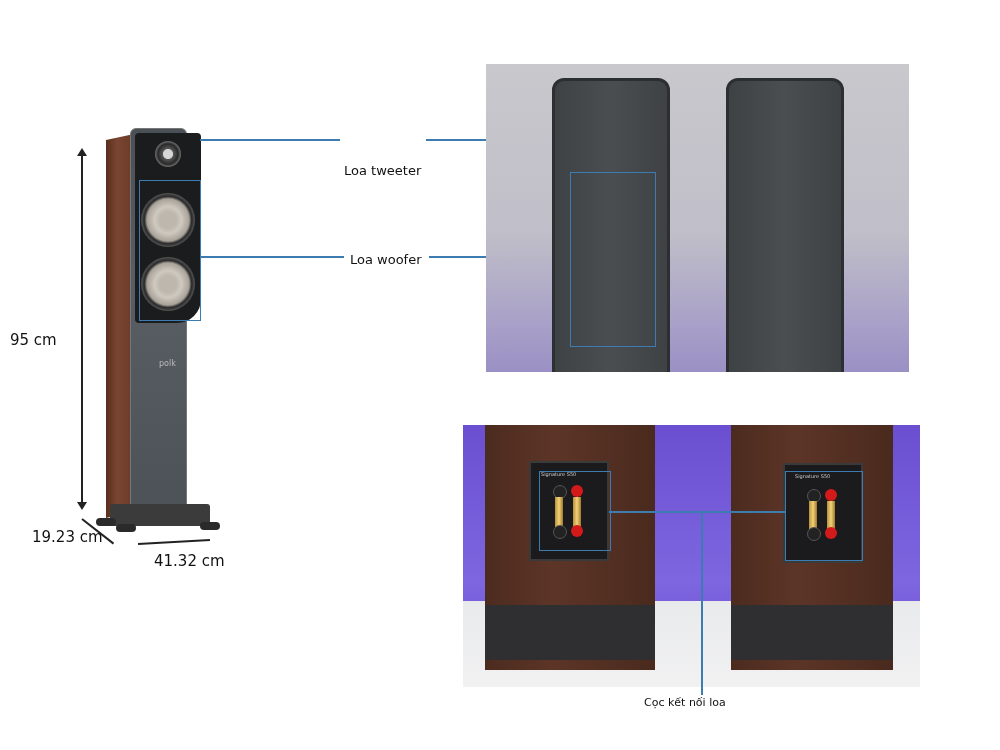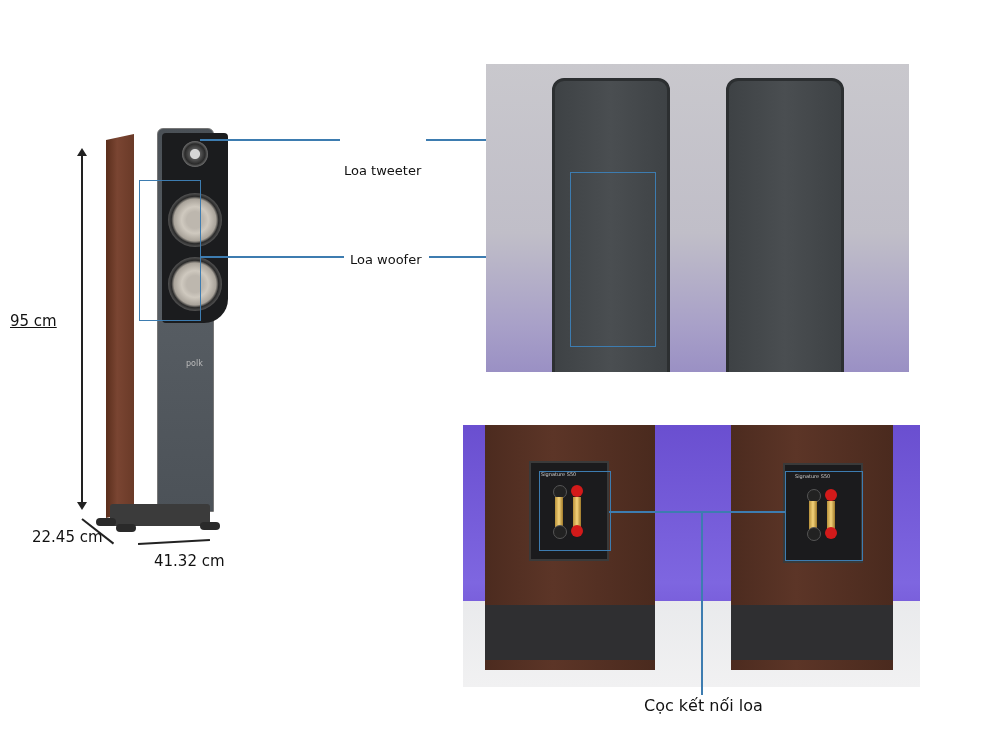--- a/index.html
+++ b/index.html
@@ -53,7 +53,7 @@
 <body>
 
 <div class="arrow-v"></div>
-<div class="abs dim" style="left:10px;top:312px;text-decoration:underline;">95 cm</div>
+<div class="abs dim" style="left:10px;top:331px;">95 cm</div>
 <div class="abs" style="left:82px;top:518px;width:40px;height:2px;background:#222;transform:rotate(38deg);transform-origin:left;"></div>
 <div class="abs dim" style="left:32px;top:528px;">22.45 cm</div>
 <div class="abs" style="left:138px;top:541px;width:72px;height:2px;background:#222;transform:rotate(-3deg);"></div>

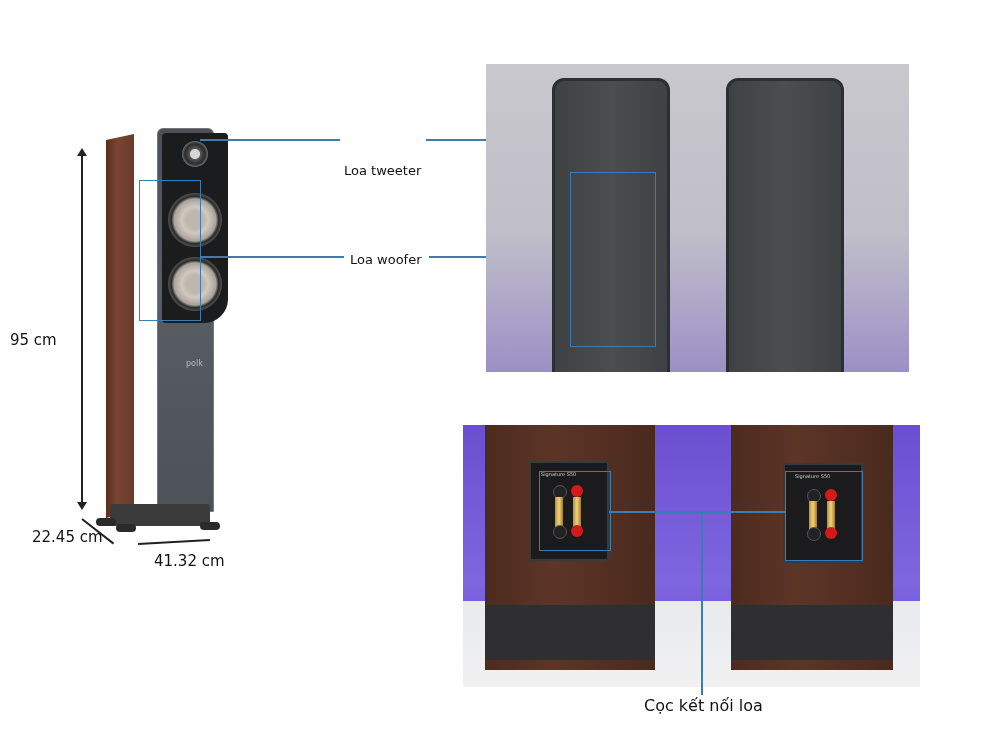--- a/index.html
+++ b/index.html
@@ -16,7 +16,7 @@
      transform:skewY(-12deg); transform-origin:right top; }
   .tower-front { position:absolute; left:130px; top:128px; width:57px; height:384px;
      background:linear-gradient(180deg,#4a5056,#585e64 40%,#4c5258);
-     border-radius:6px 6px 0 0; border:1px solid #777; box-sizing:border-box;margin-left:27px; }
+     border-radius:6px 6px 0 0; border:1px solid #777; box-sizing:border-box; }
   .baffle { position:absolute; left:4px; top:4px; width:66px; height:190px; background:#1b1c1e;
      border-radius:4px 4px 24px 4px; }
   .tweeter { position:absolute; left:20px; top:8px; width:26px; height:26px; border-radius:50%;

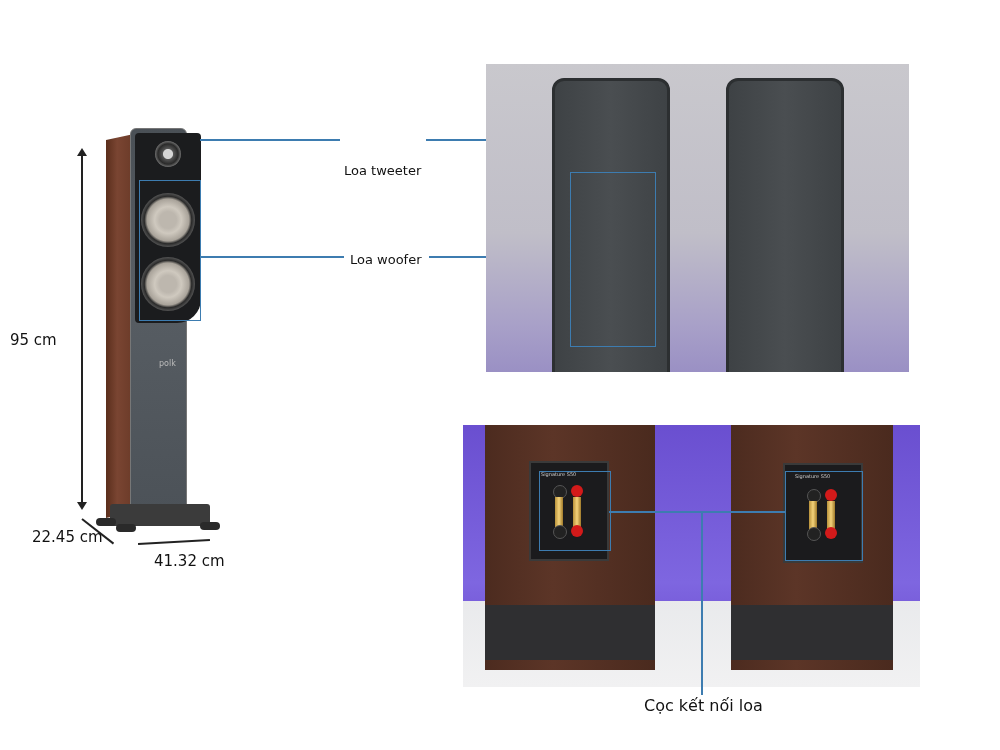--- a/index.html
+++ b/index.html
@@ -55,7 +55,7 @@
 <div class="arrow-v"></div>
 <div class="abs dim" style="left:10px;top:331px;">95 cm</div>
 <div class="abs" style="left:82px;top:518px;width:40px;height:2px;background:#222;transform:rotate(38deg);transform-origin:left;"></div>
-<div class="abs dim" style="left:32px;top:528px;">22.45 cm</div>
+<div class="abs dim" style="left:32px;top:528px;">19.23 cm</div>
 <div class="abs" style="left:138px;top:541px;width:72px;height:2px;background:#222;transform:rotate(-3deg);"></div>
 <div class="abs dim" style="left:154px;top:552px;">41.32 cm</div>
 

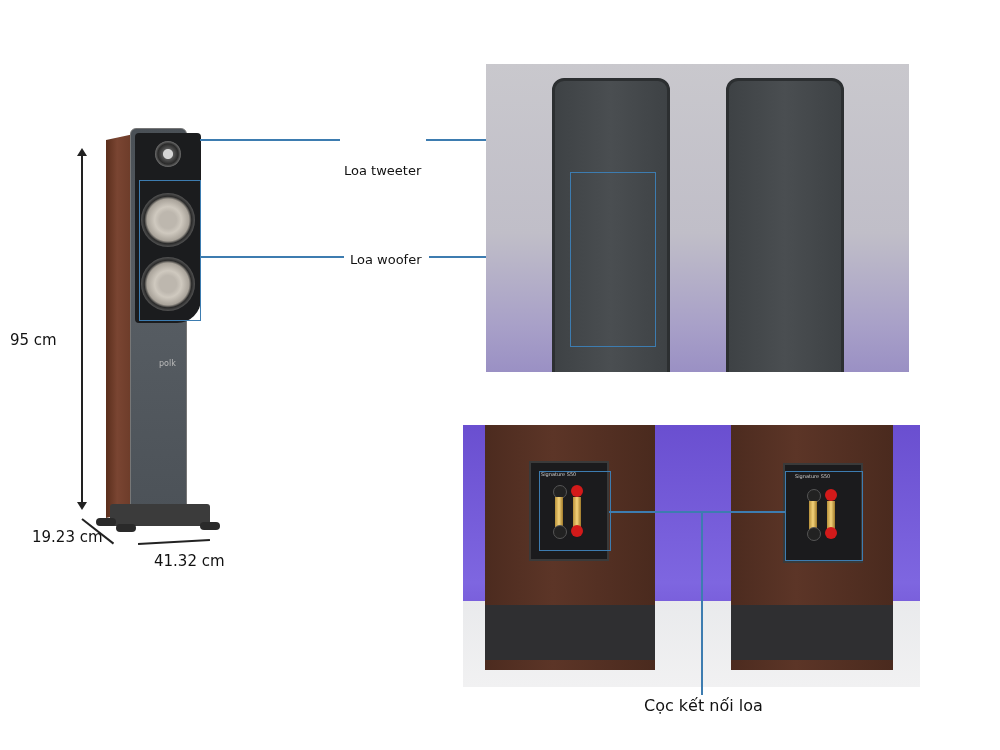--- a/index.html
+++ b/index.html
@@ -123,6 +123,6 @@
 </div>
 
 <div class="line" style="left:701px;top:687px;width:1.5px;height:8px;"></div>
-<div class="abs" style="left:644px;top:696px;font-size:16px;color:#111;">Cọc kết nối loa</div>
+<div class="abs" style="left:644px;top:696px;font-size:11px;color:#111;">Cọc kết nối loa</div>
 
 </body></html>

